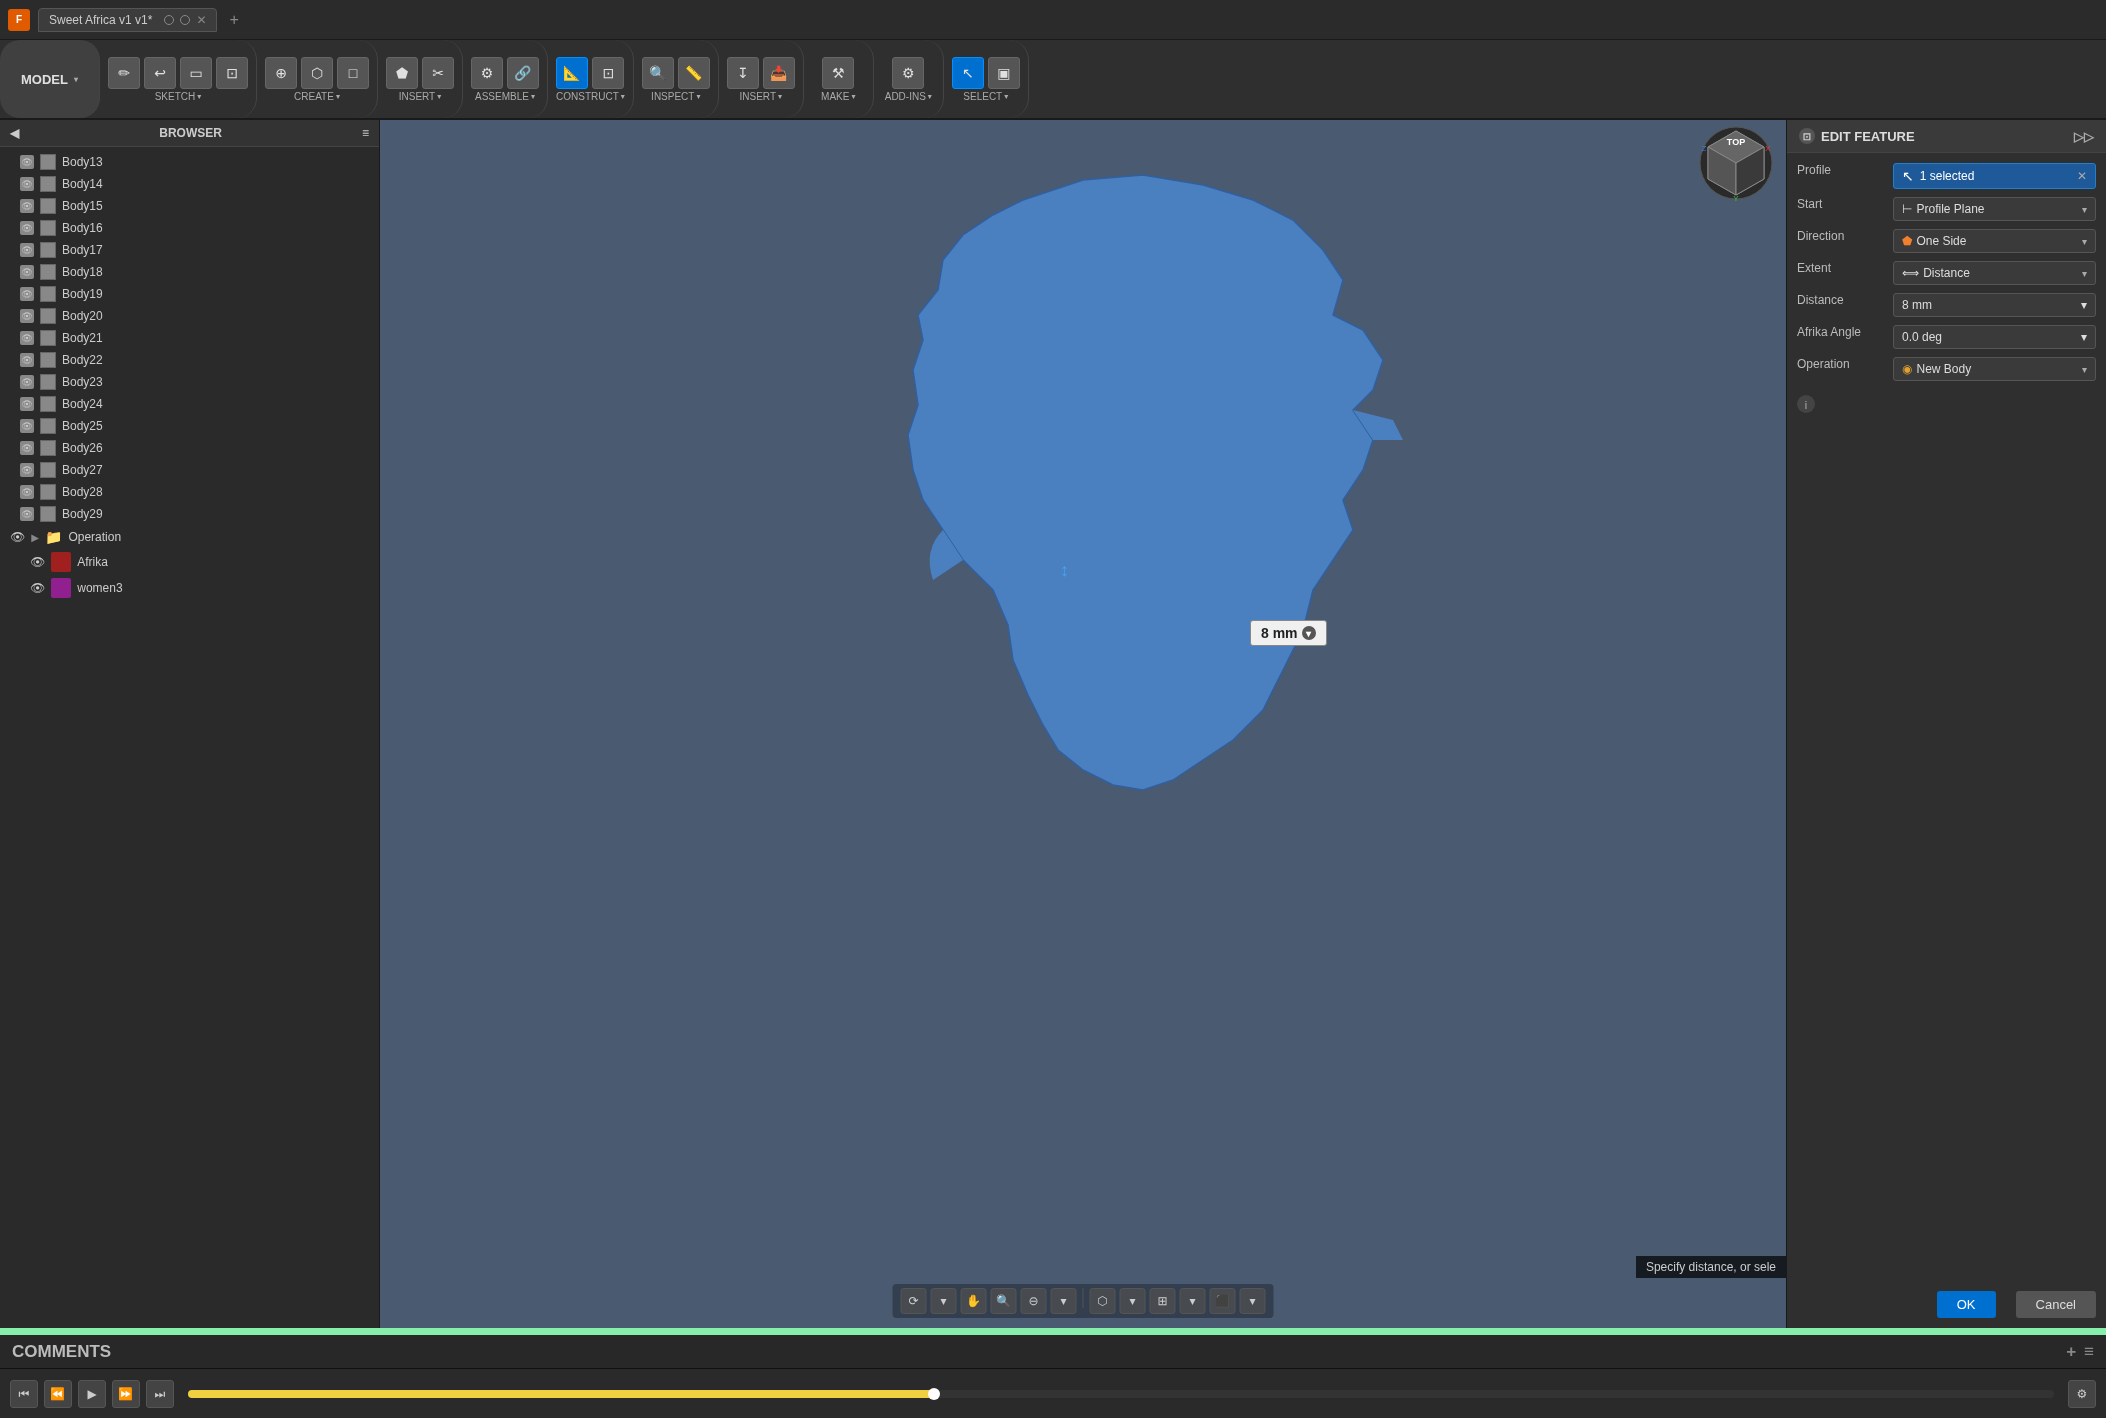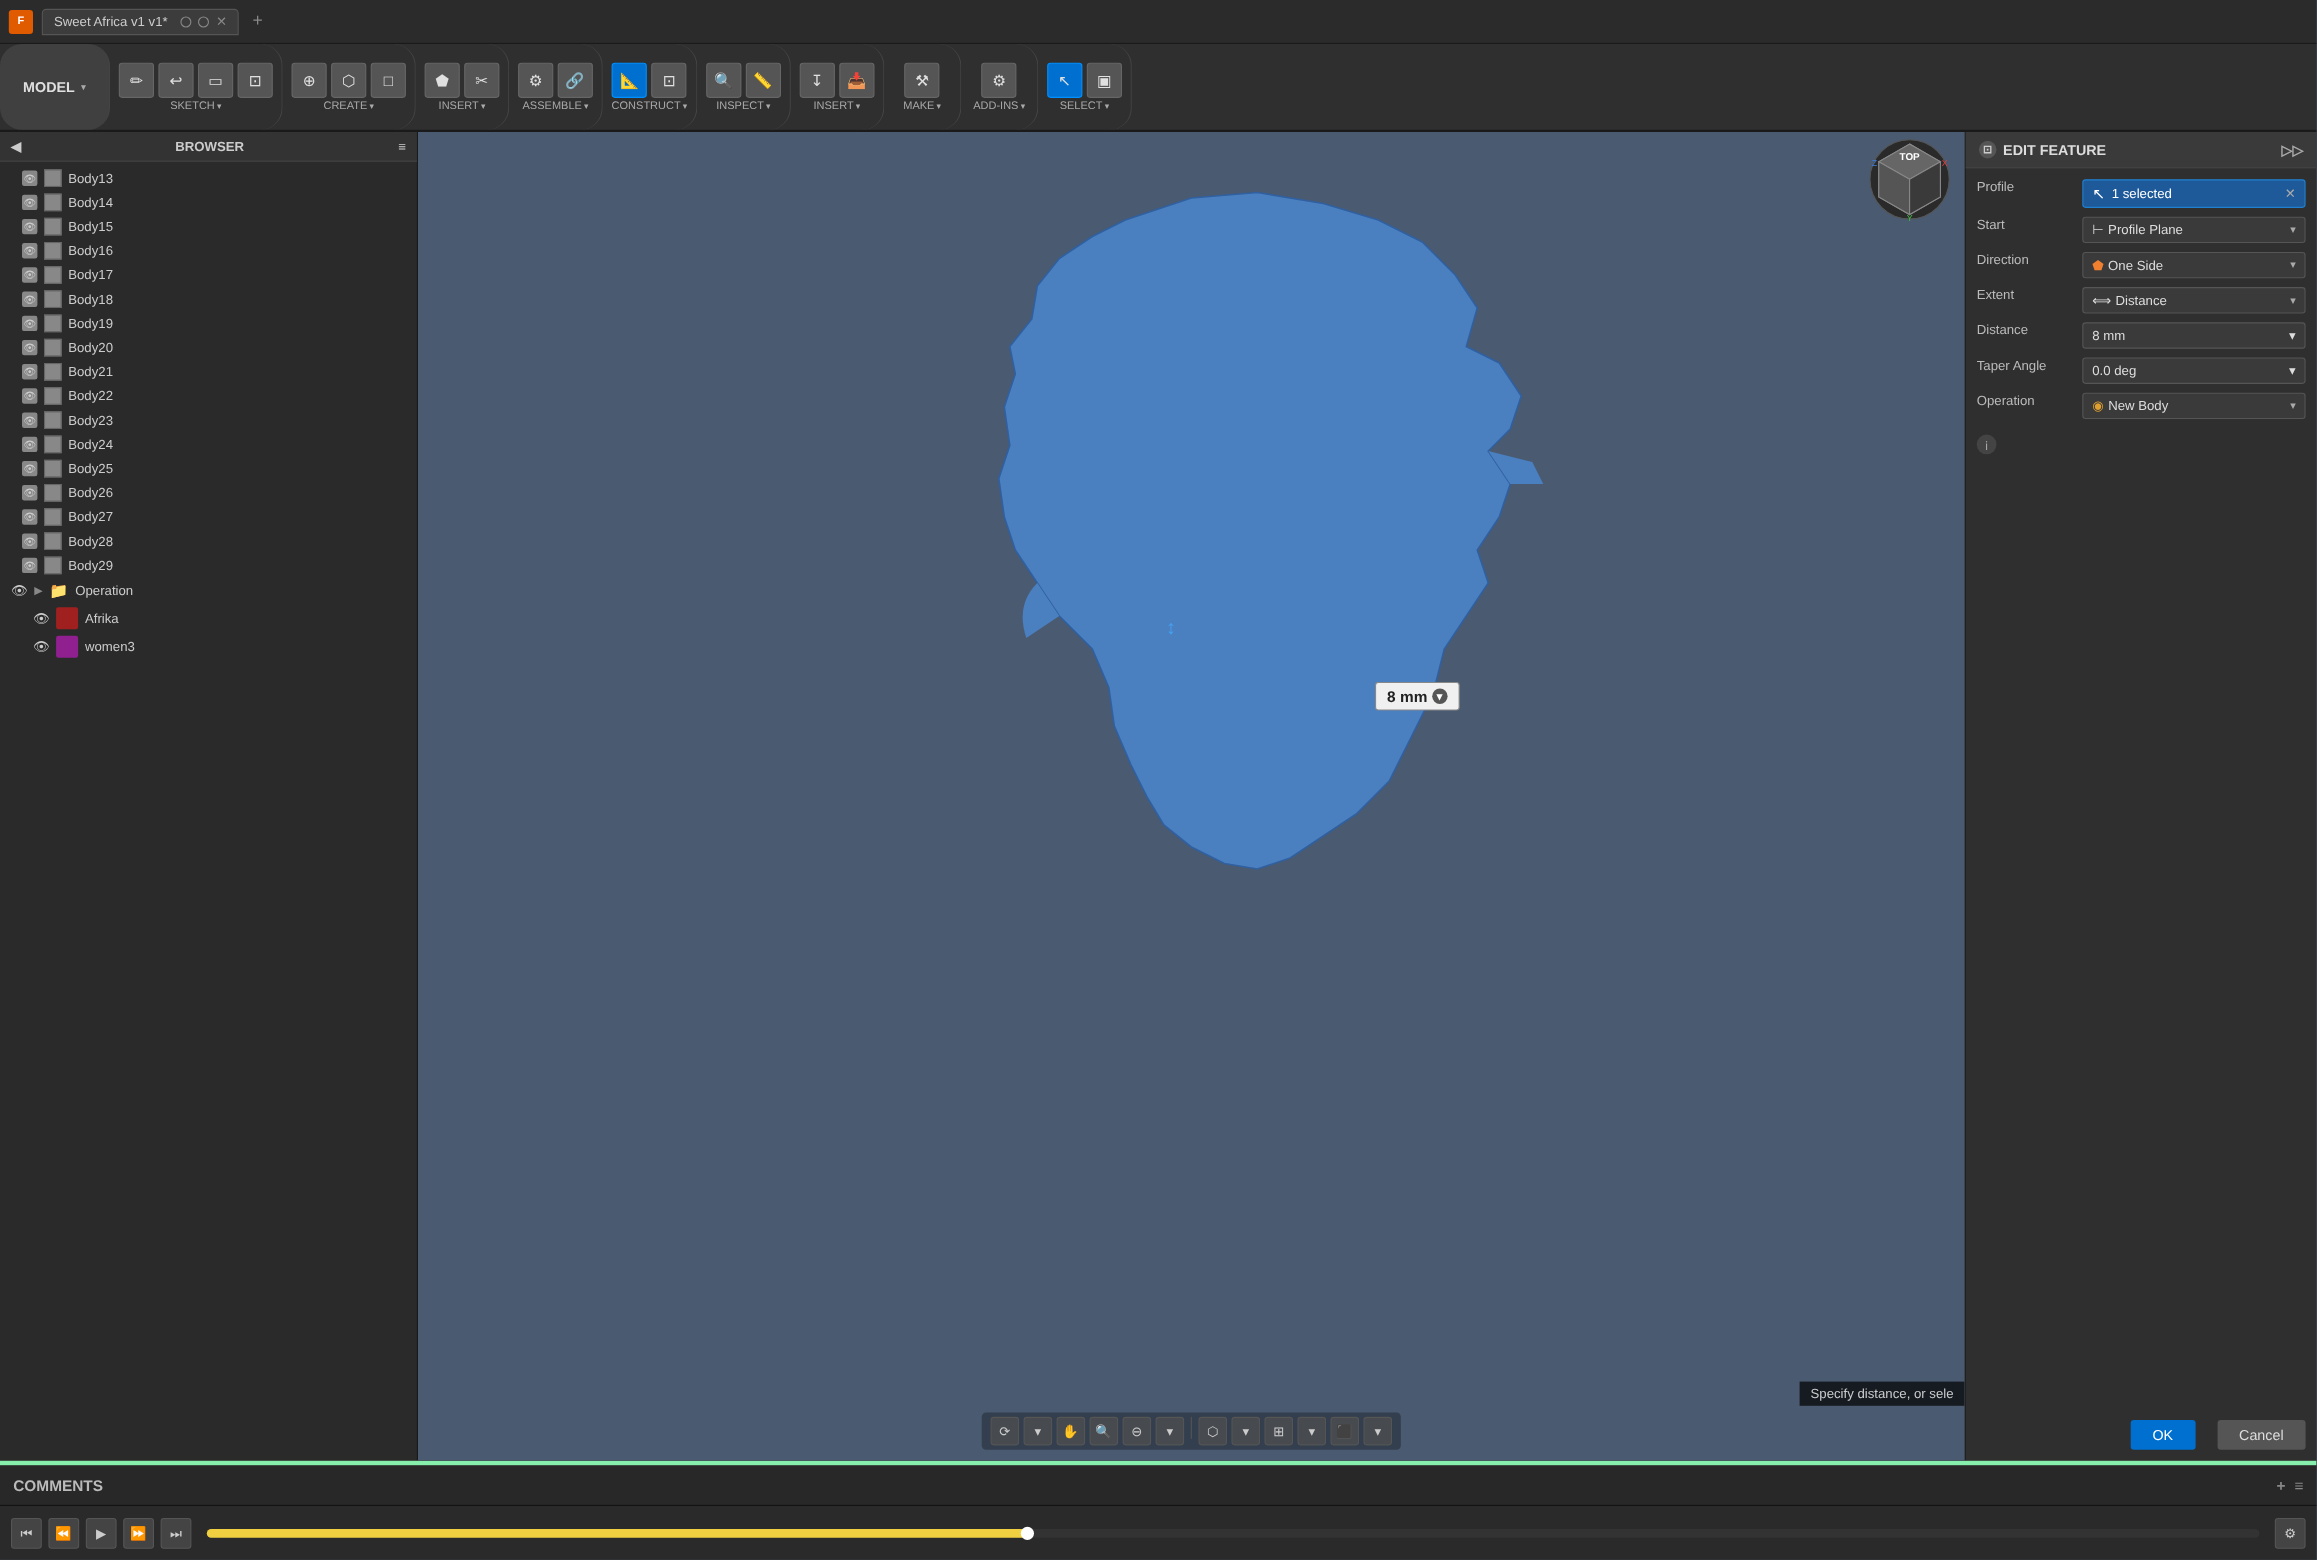--- a/index.html
+++ b/index.html
@@ -484,7 +484,7 @@
       </div>
 
       <div class="field-row">
-        <span class="field-label">Taper Angle</span>
+        <span class="field-label">Afrika Angle</span>
         <div class="field-input">
           <span>0.0 deg</span>
           <span class="dropdown-arrow">▾</span>

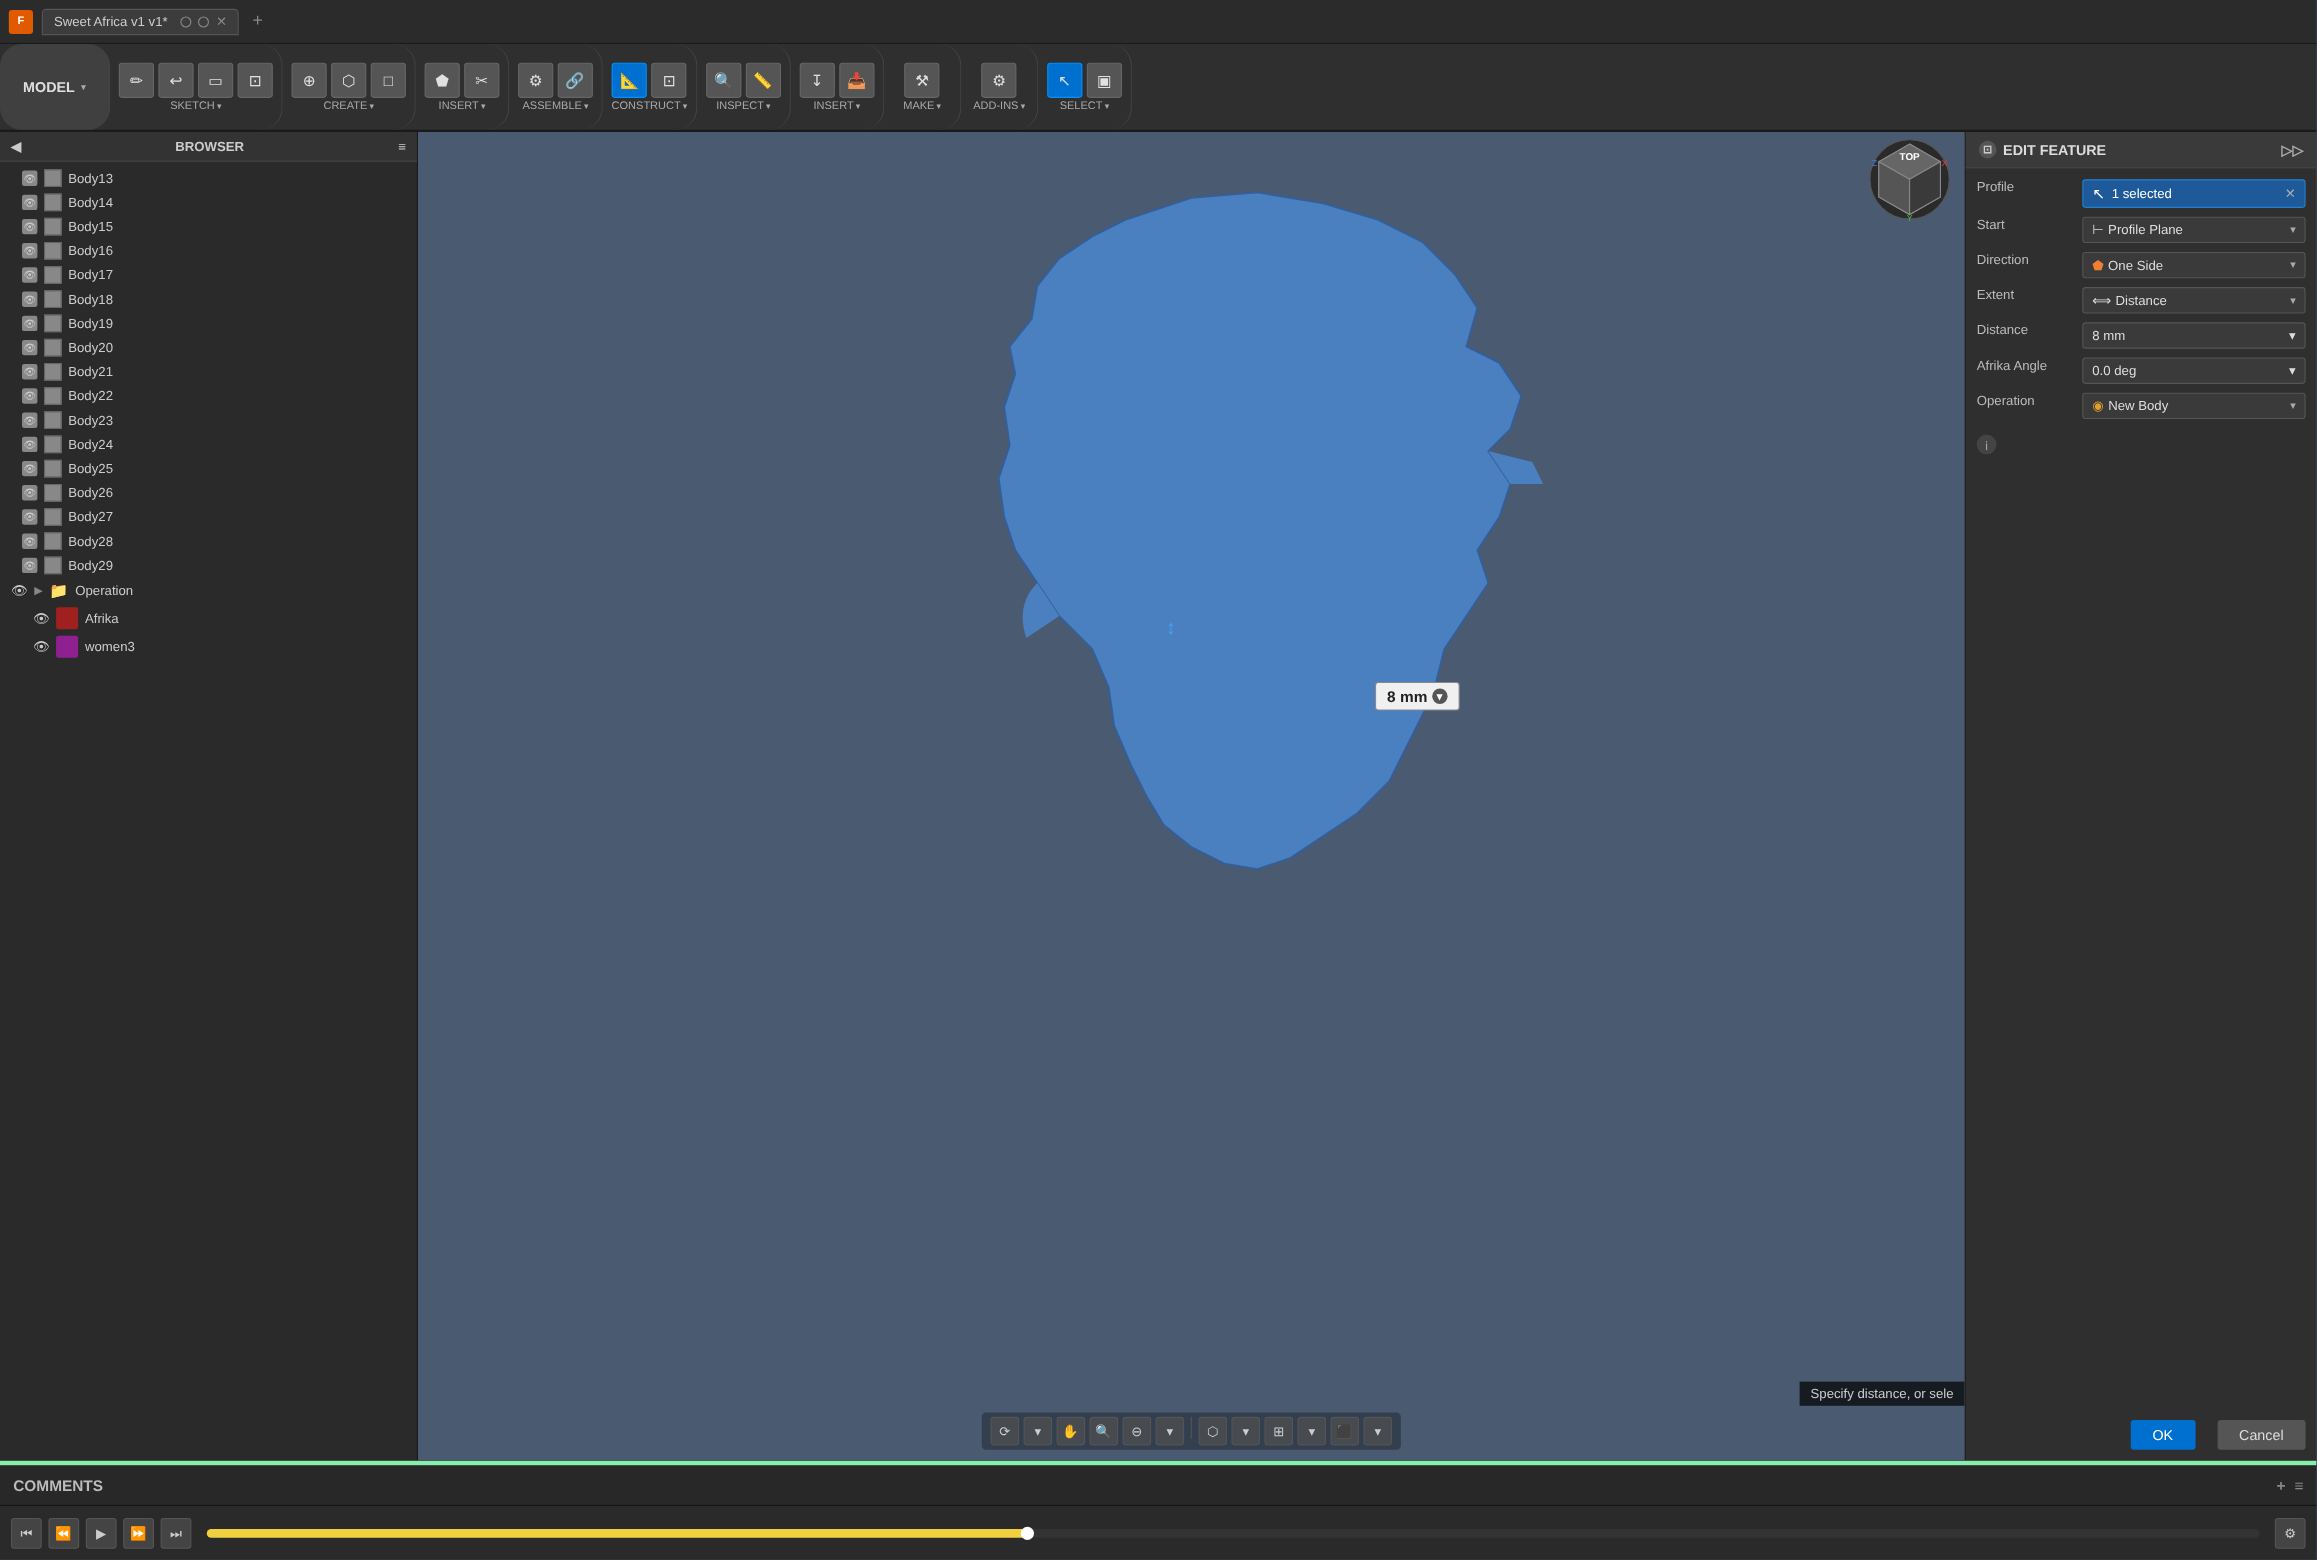--- a/index.html
+++ b/index.html
@@ -55,7 +55,7 @@
     #statusbar-right { color: #ccc; }
 
     
-    #comments-bar { background: #282828; height: 40px; display: flex; align-items: center; padding: 0 12px; border-top: 4px solid #86efac; flex-shrink: 0; font-size: 14px; font-weight: bold; color: #bbb; gap: 8px; }
+    #comments-bar { background: #282828; height: 40px; display: flex; align-items: center; padding: 0 12px; border-top: 7px solid #86efac; flex-shrink: 0; font-size: 17px; font-weight: bold; color: #bbb; gap: 8px; }
 
     
     #playback-bar { background: #2a2a2a; height: 50px; display: flex; align-items: center; padding: 0 10px; border-top: 1px solid #111; flex-shrink: 0; gap: 6px; }

